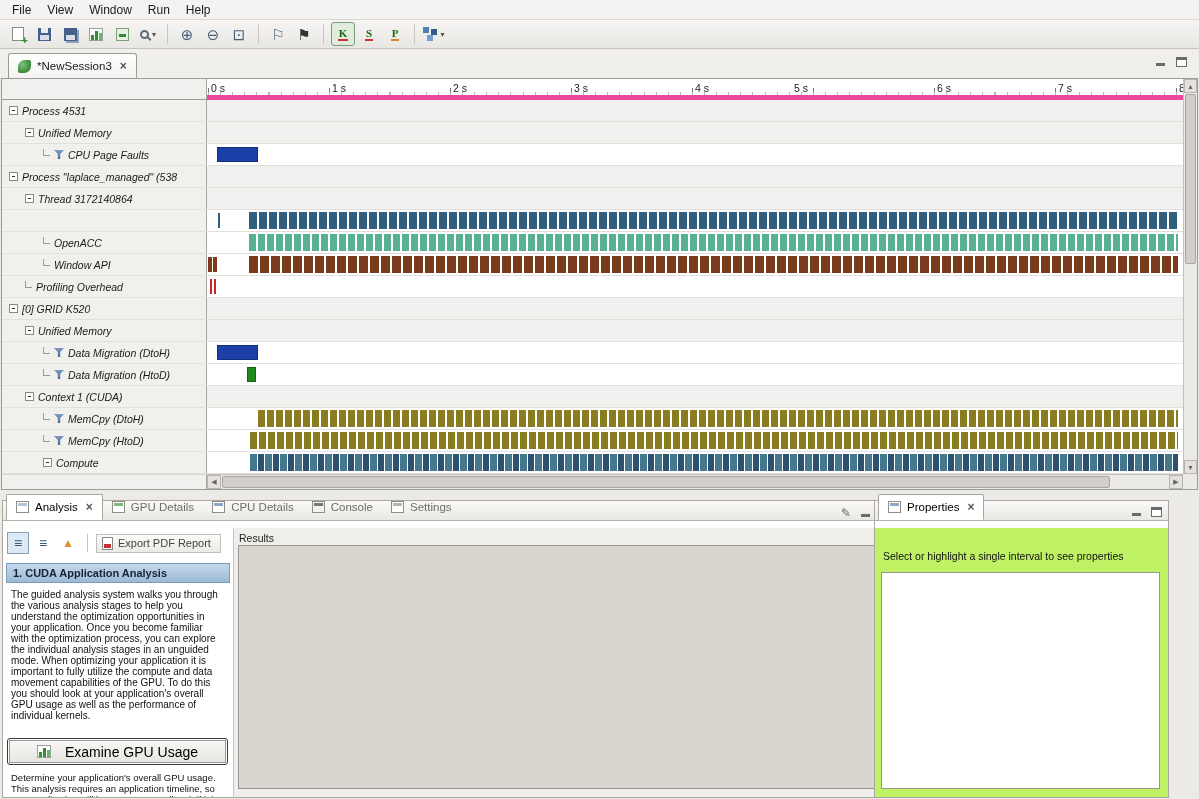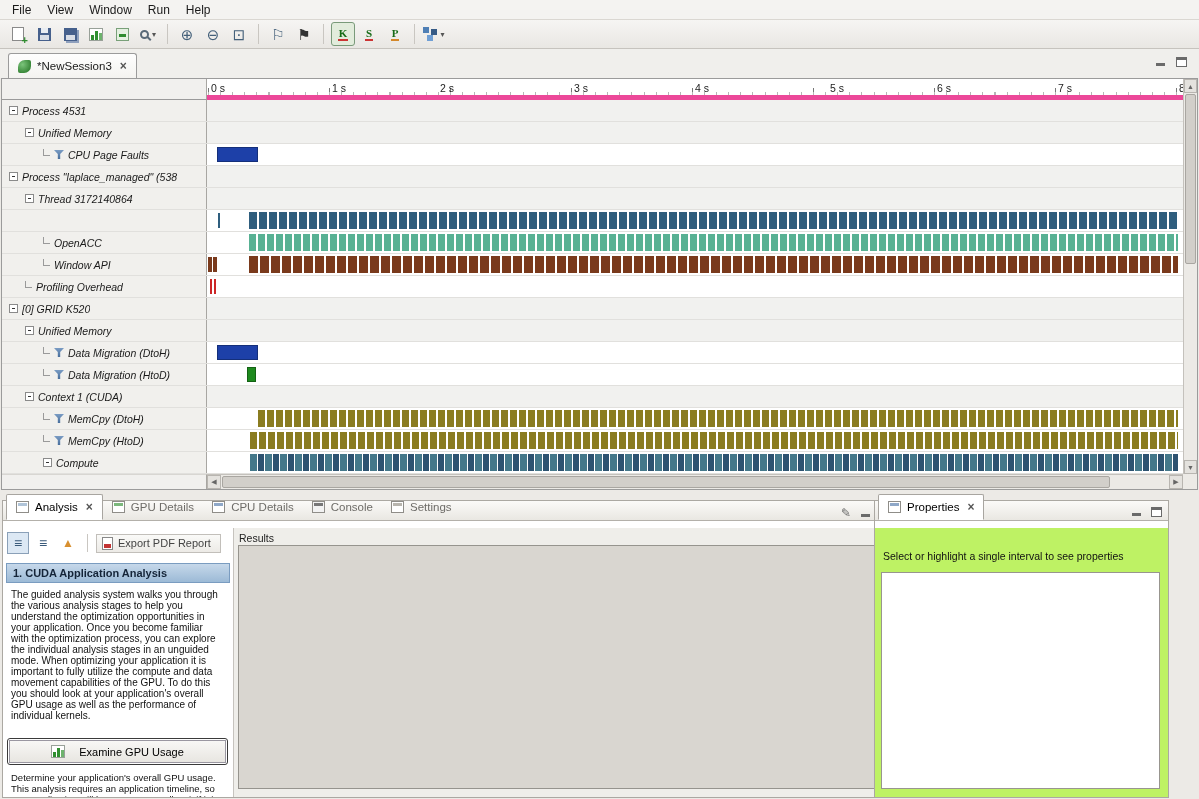--- a/index.html
+++ b/index.html
@@ -229,7 +229,7 @@
       <div class="rtick" style="left: 122px;"></div>
       <div class="rlabel" style="left: 125px;">1 s</div>
       <div class="rtick" style="left: 243px;"></div>
-      <div class="rlabel" style="left: 233px;">2 s</div>
+      <div class="rlabel" style="left: 246px;">2 s</div>
       <div class="rtick" style="left: 364px;"></div>
       <div class="rlabel" style="left: 367px;">3 s</div>
       <div class="rtick" style="left: 485px;"></div>

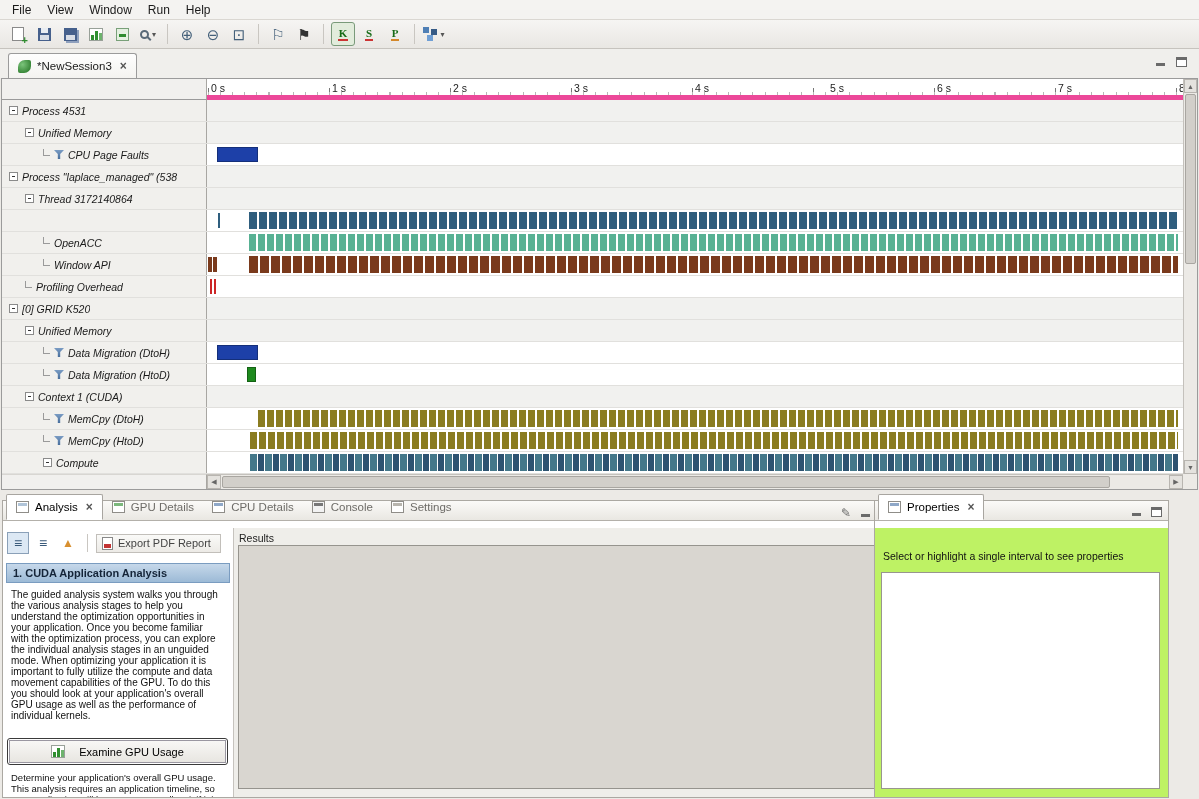--- a/index.html
+++ b/index.html
@@ -235,7 +235,7 @@
       <div class="rtick" style="left: 485px;"></div>
       <div class="rlabel" style="left: 488px;">4 s</div>
       <div class="rtick" style="left: 606px;"></div>
-      <div class="rlabel" style="left: 623px;">5 s</div>
+      <div class="rlabel" style="left: 587px;">5 s</div>
       <div class="rtick" style="left: 727px;"></div>
       <div class="rlabel" style="left: 730px;">6 s</div>
       <div class="rtick" style="left: 848px;"></div>

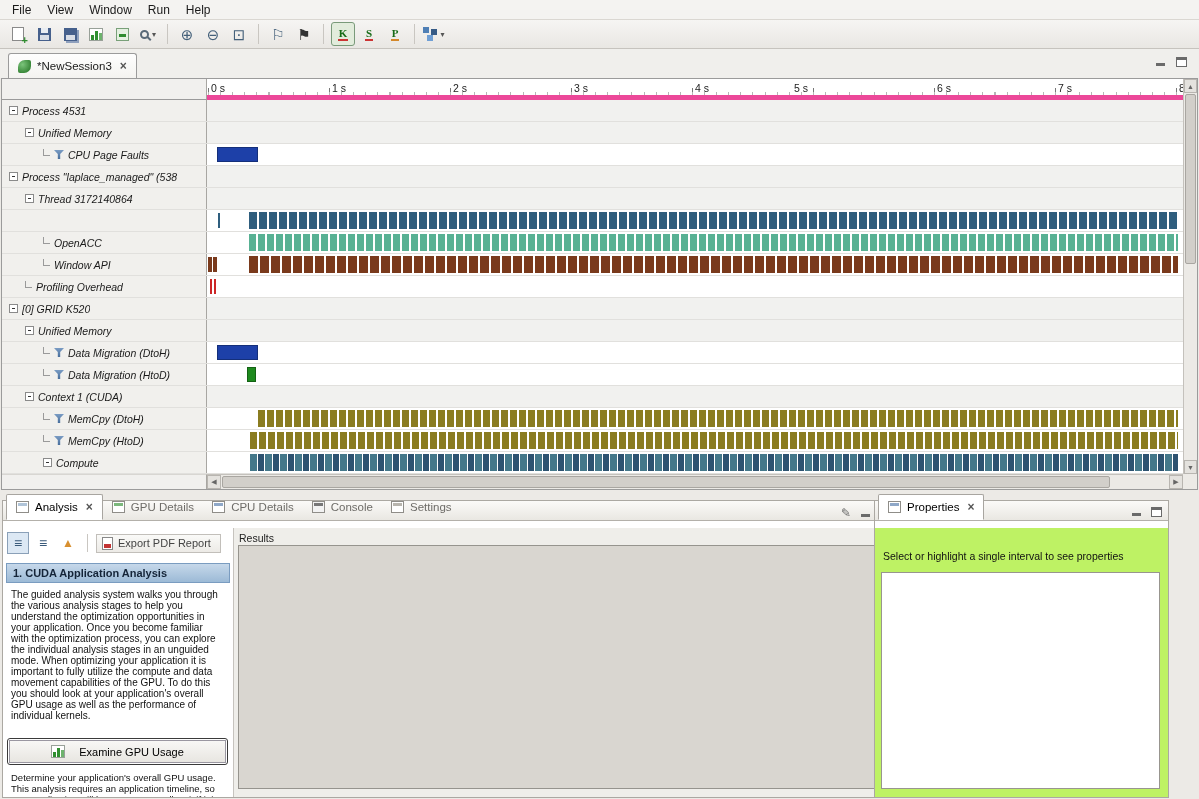--- a/index.html
+++ b/index.html
@@ -133,7 +133,7 @@
   .an-desc{padding:6px 14px 0 8px;font-size:10px;line-height:1.1;color:#111;min-height:145px;}
   .gpu-btn-wrap{margin:10px 5px 0 4px;border:1px solid #3a3a3a;border-radius:3px;padding:1px;}
   .gpu-btn{width:100%;height:23px;background:linear-gradient(#f8f7f5,#e8e6e1);border:1px solid #9a97a1;
-    display:flex;align-items:center;justify-content:center;gap:14px;font-size:11px;
+    display:flex;align-items:center;justify-content:center;gap:14px;font-size:14px;
     font-family:"Liberation Sans","DejaVu Sans",sans-serif;}
   .an-footer{padding:8px 10px 0 8px;font-size:9.5px;line-height:1.15;color:#111;}
   #results-area{position:absolute;left:231px;top:0;right:0;bottom:0;background:#efeeea;}

